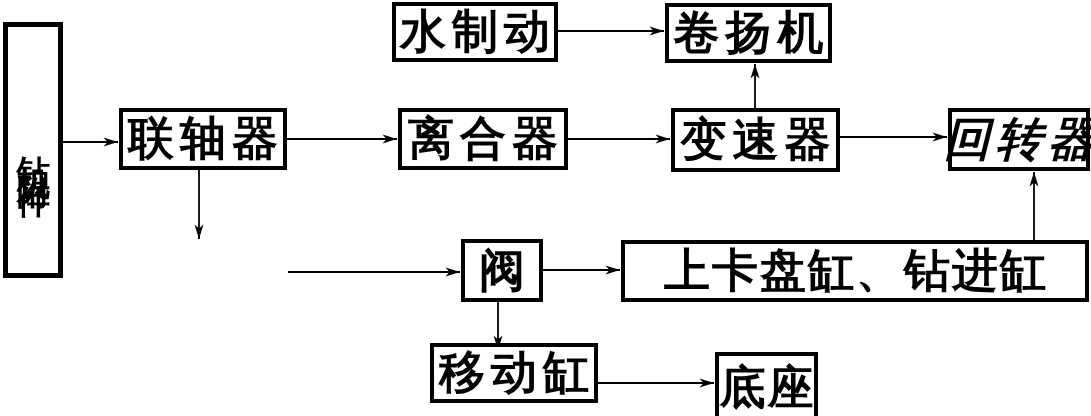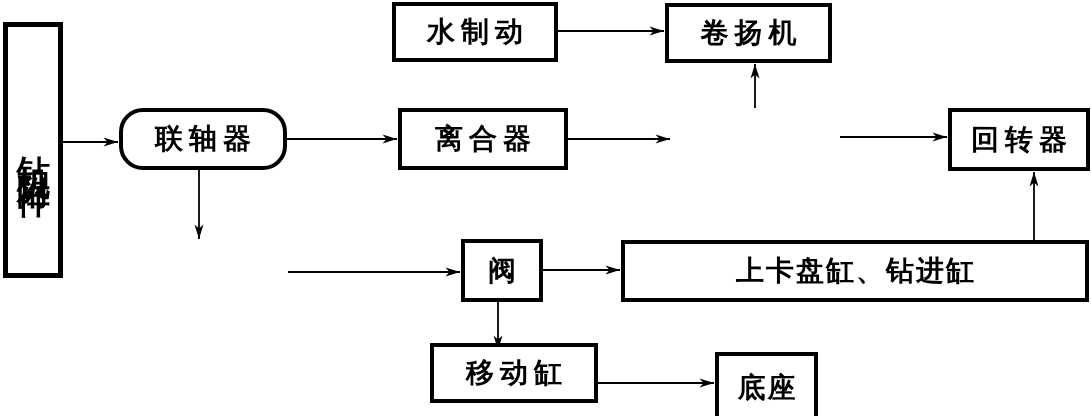--- a/index.html
+++ b/index.html
@@ -19,7 +19,7 @@
     display: flex;
     align-items: center;
     justify-content: center;
-    font-size: 28px;
+    font-size: 46px;
     font-weight: 600;
     color: #000000;
     letter-spacing: 6px;

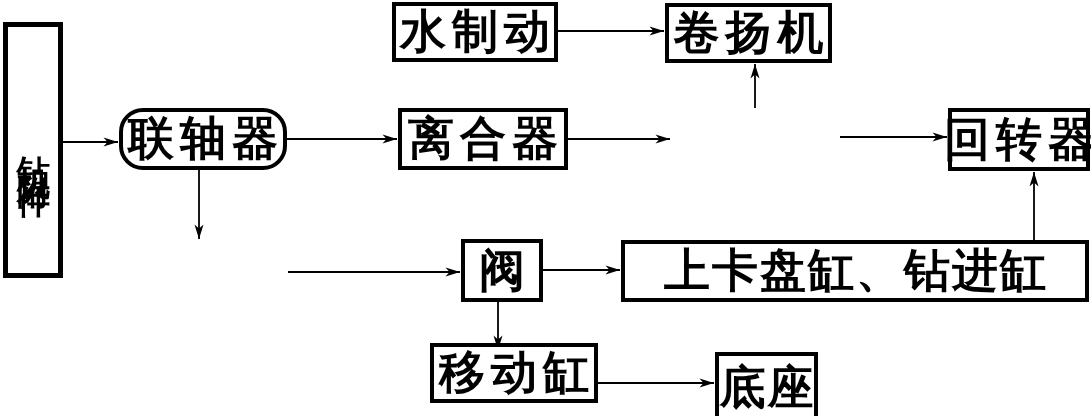--- a/index.html
+++ b/index.html
@@ -37,7 +37,7 @@
   }
   
   .n-drill    { left: 3px;   top: 22px;  width: 60px;  height: 256px; }
-  .n-coupling { left: 119px; top: 108px; width: 168px; height: 62px; border-radius: 24px; }
+  .n-coupling { left: 119px; top: 108px; width: 168px; height: 62px; }
   .n-water    { left: 392px; top: 2px;   width: 166px; height: 60px; }
   .n-winch    { left: 665px; top: 3px;   width: 167px; height: 60px; }
   .n-clutch   { left: 398px; top: 108px; width: 170px; height: 62px; }

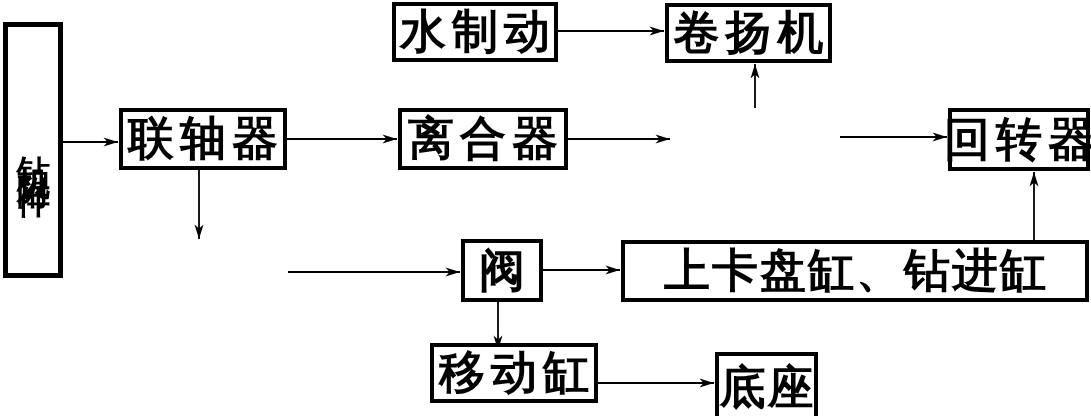--- a/index.html
+++ b/index.html
@@ -87,6 +87,7 @@
   <div class="node n-water">水制动</div>
   <div class="node n-winch">卷扬机</div>
   <div class="node n-clutch">离合器</div>
+  <div class="node n-trans">变速器</div>
   <div class="node n-rotator">回转器</div>
   <div class="node n-valve">阀</div>
   <div class="node n-chuck">上卡盘缸、钻进缸</div>

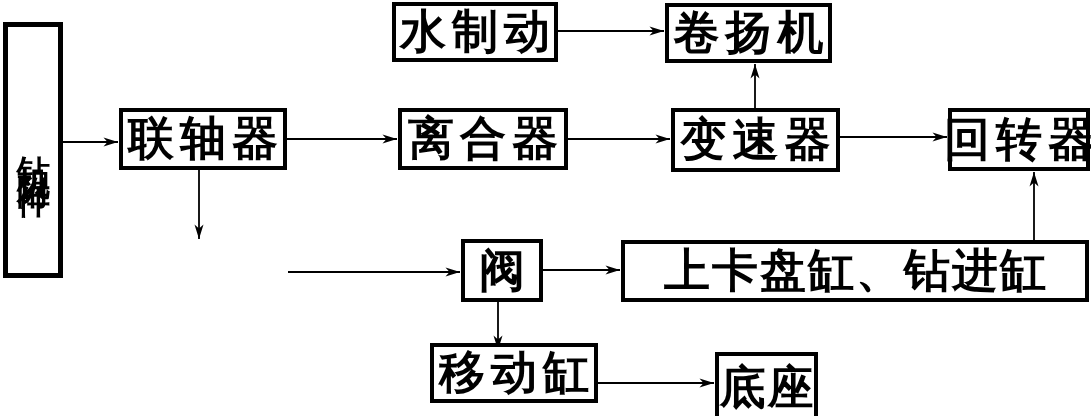--- a/index.html
+++ b/index.html
@@ -42,7 +42,7 @@
   .n-winch    { left: 665px; top: 3px;   width: 167px; height: 60px; }
   .n-clutch   { left: 398px; top: 108px; width: 170px; height: 62px; }
   .n-trans    { left: 671px; top: 108px; width: 169px; height: 64px; }
-  .n-rotator  { left: 948px; top: 108px; width: 142px; height: 63px; }
+  .n-rotator  { left: 948px; top: 108px; width: 142px; height: 63px; font-style: italic; }
   .n-pump     { left: 118px; top: 240px; width: 170px; height: 63px; }
   .n-valve    { left: 461px; top: 239px; width: 82px;  height: 63px; letter-spacing: 0; text-indent: 0; }
   .n-chuck    { left: 621px; top: 240px; width: 468px; height: 62px; letter-spacing: 2px; text-indent: 2px; }

